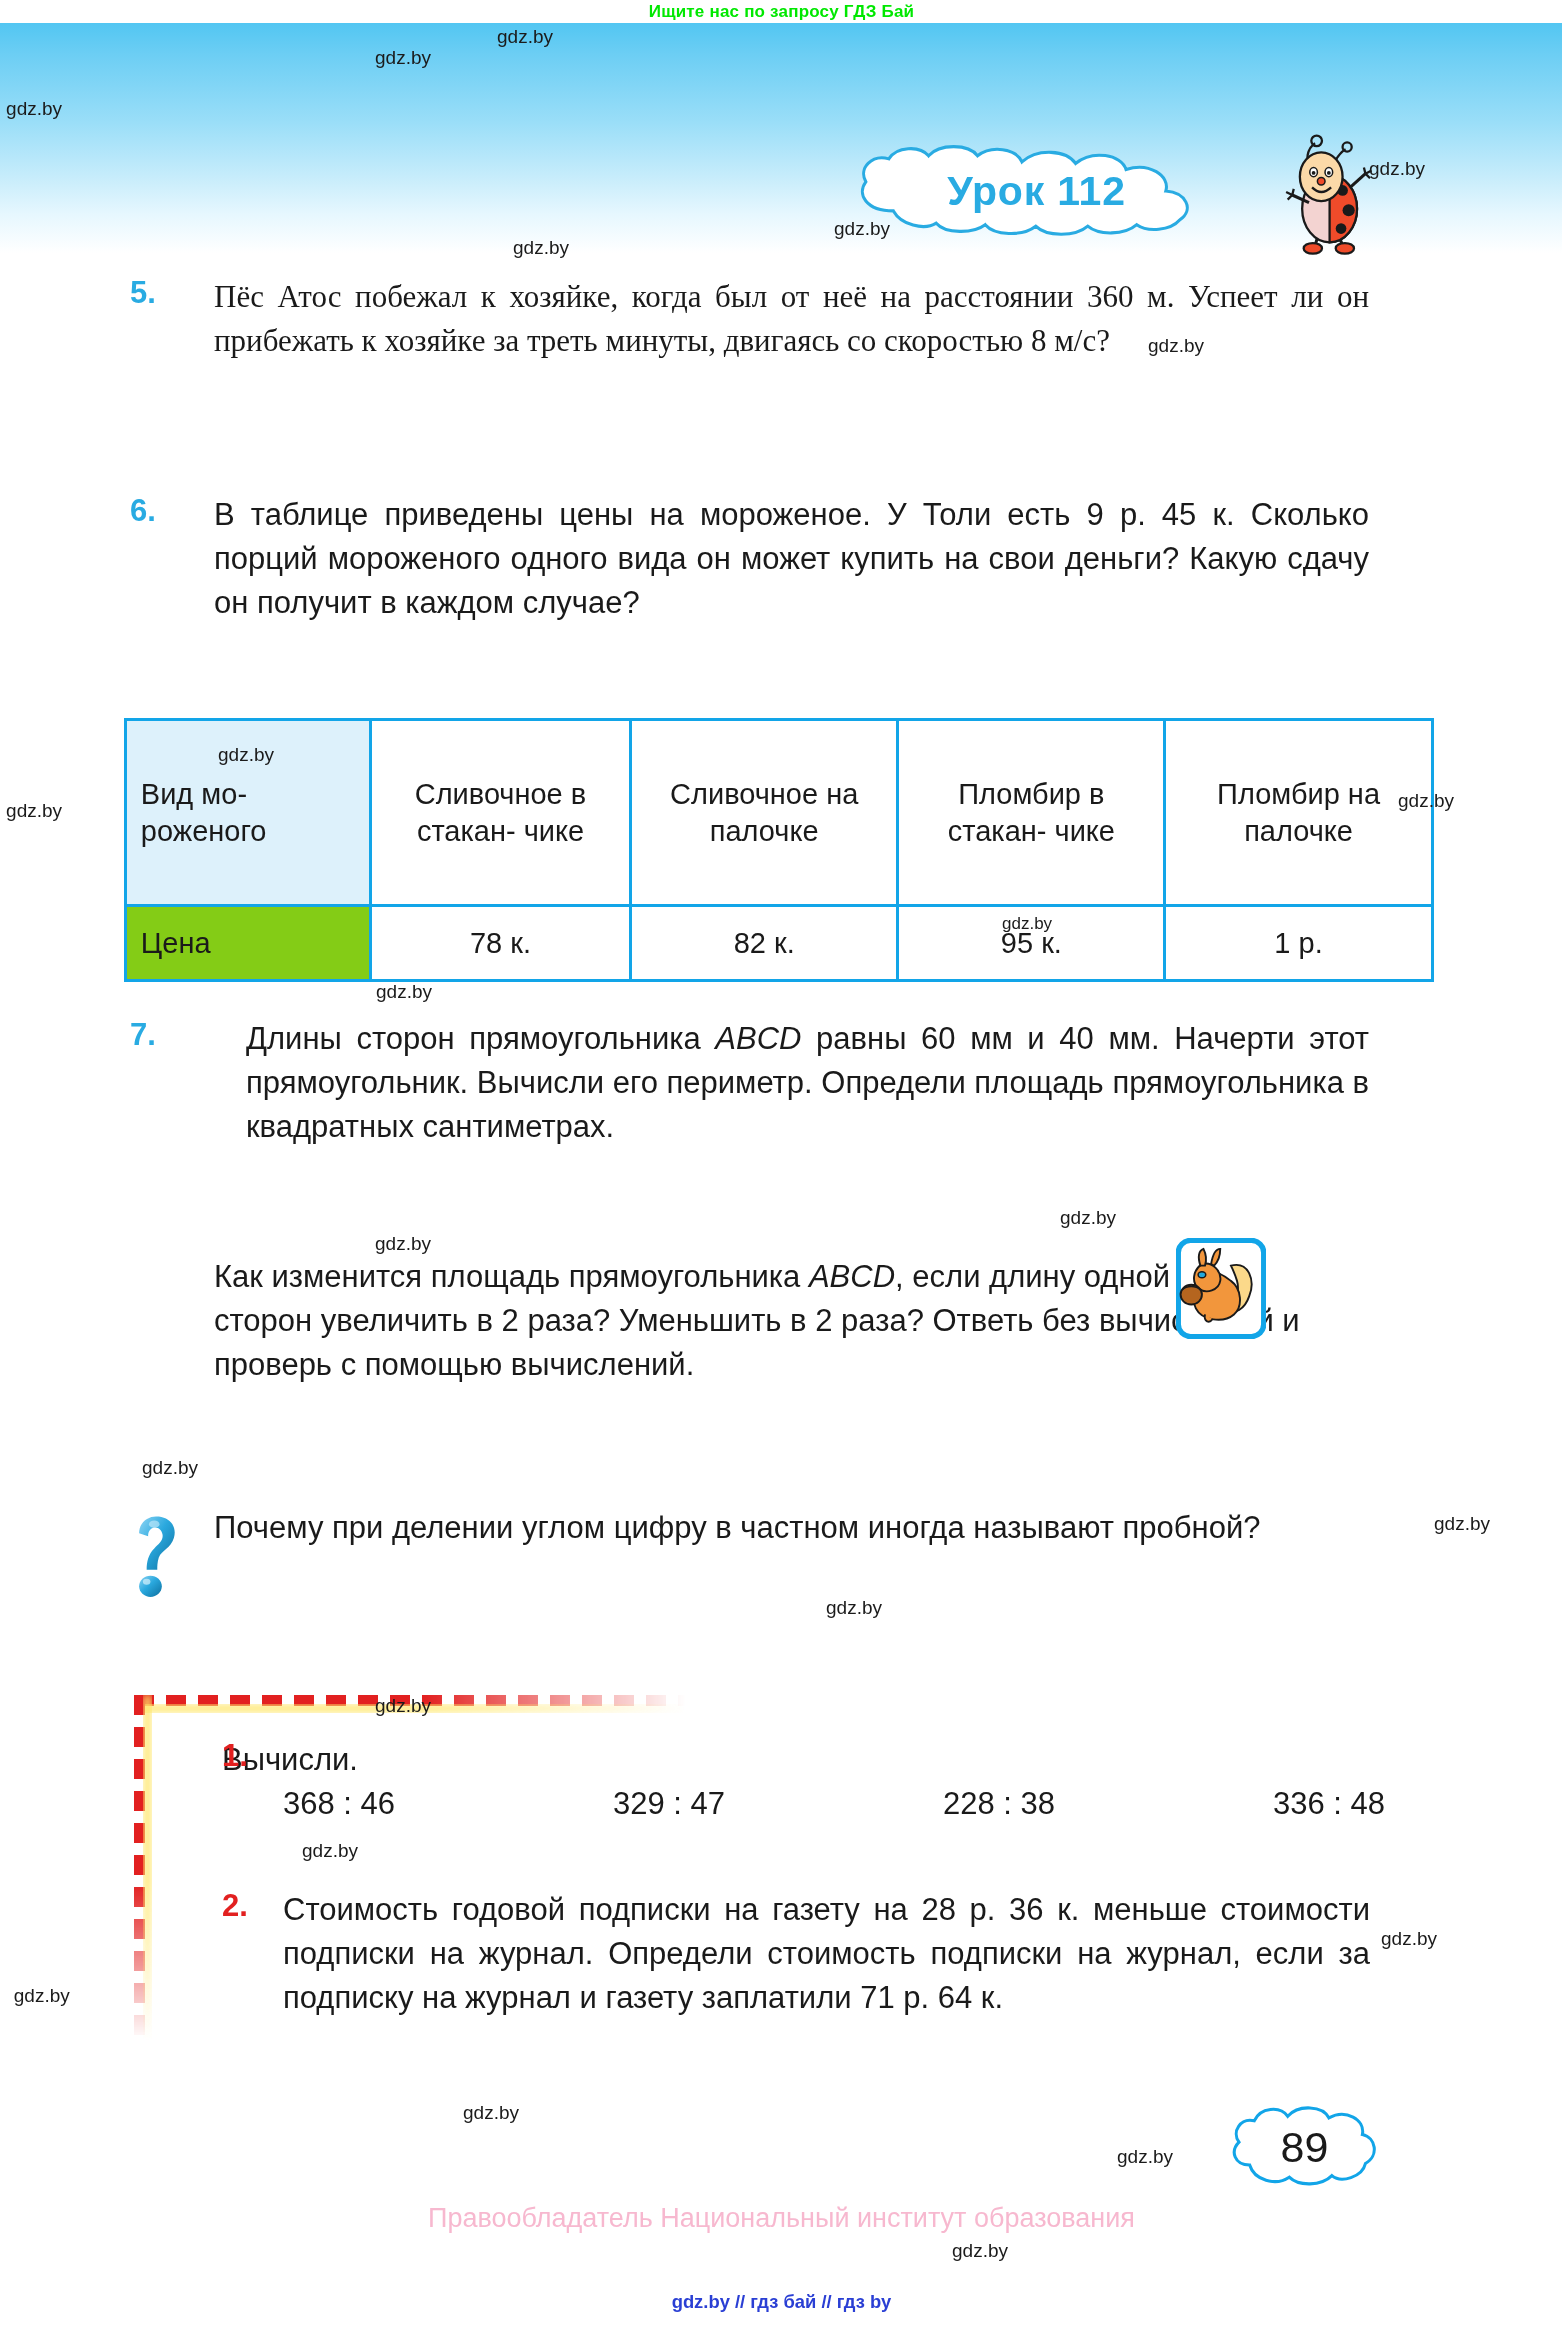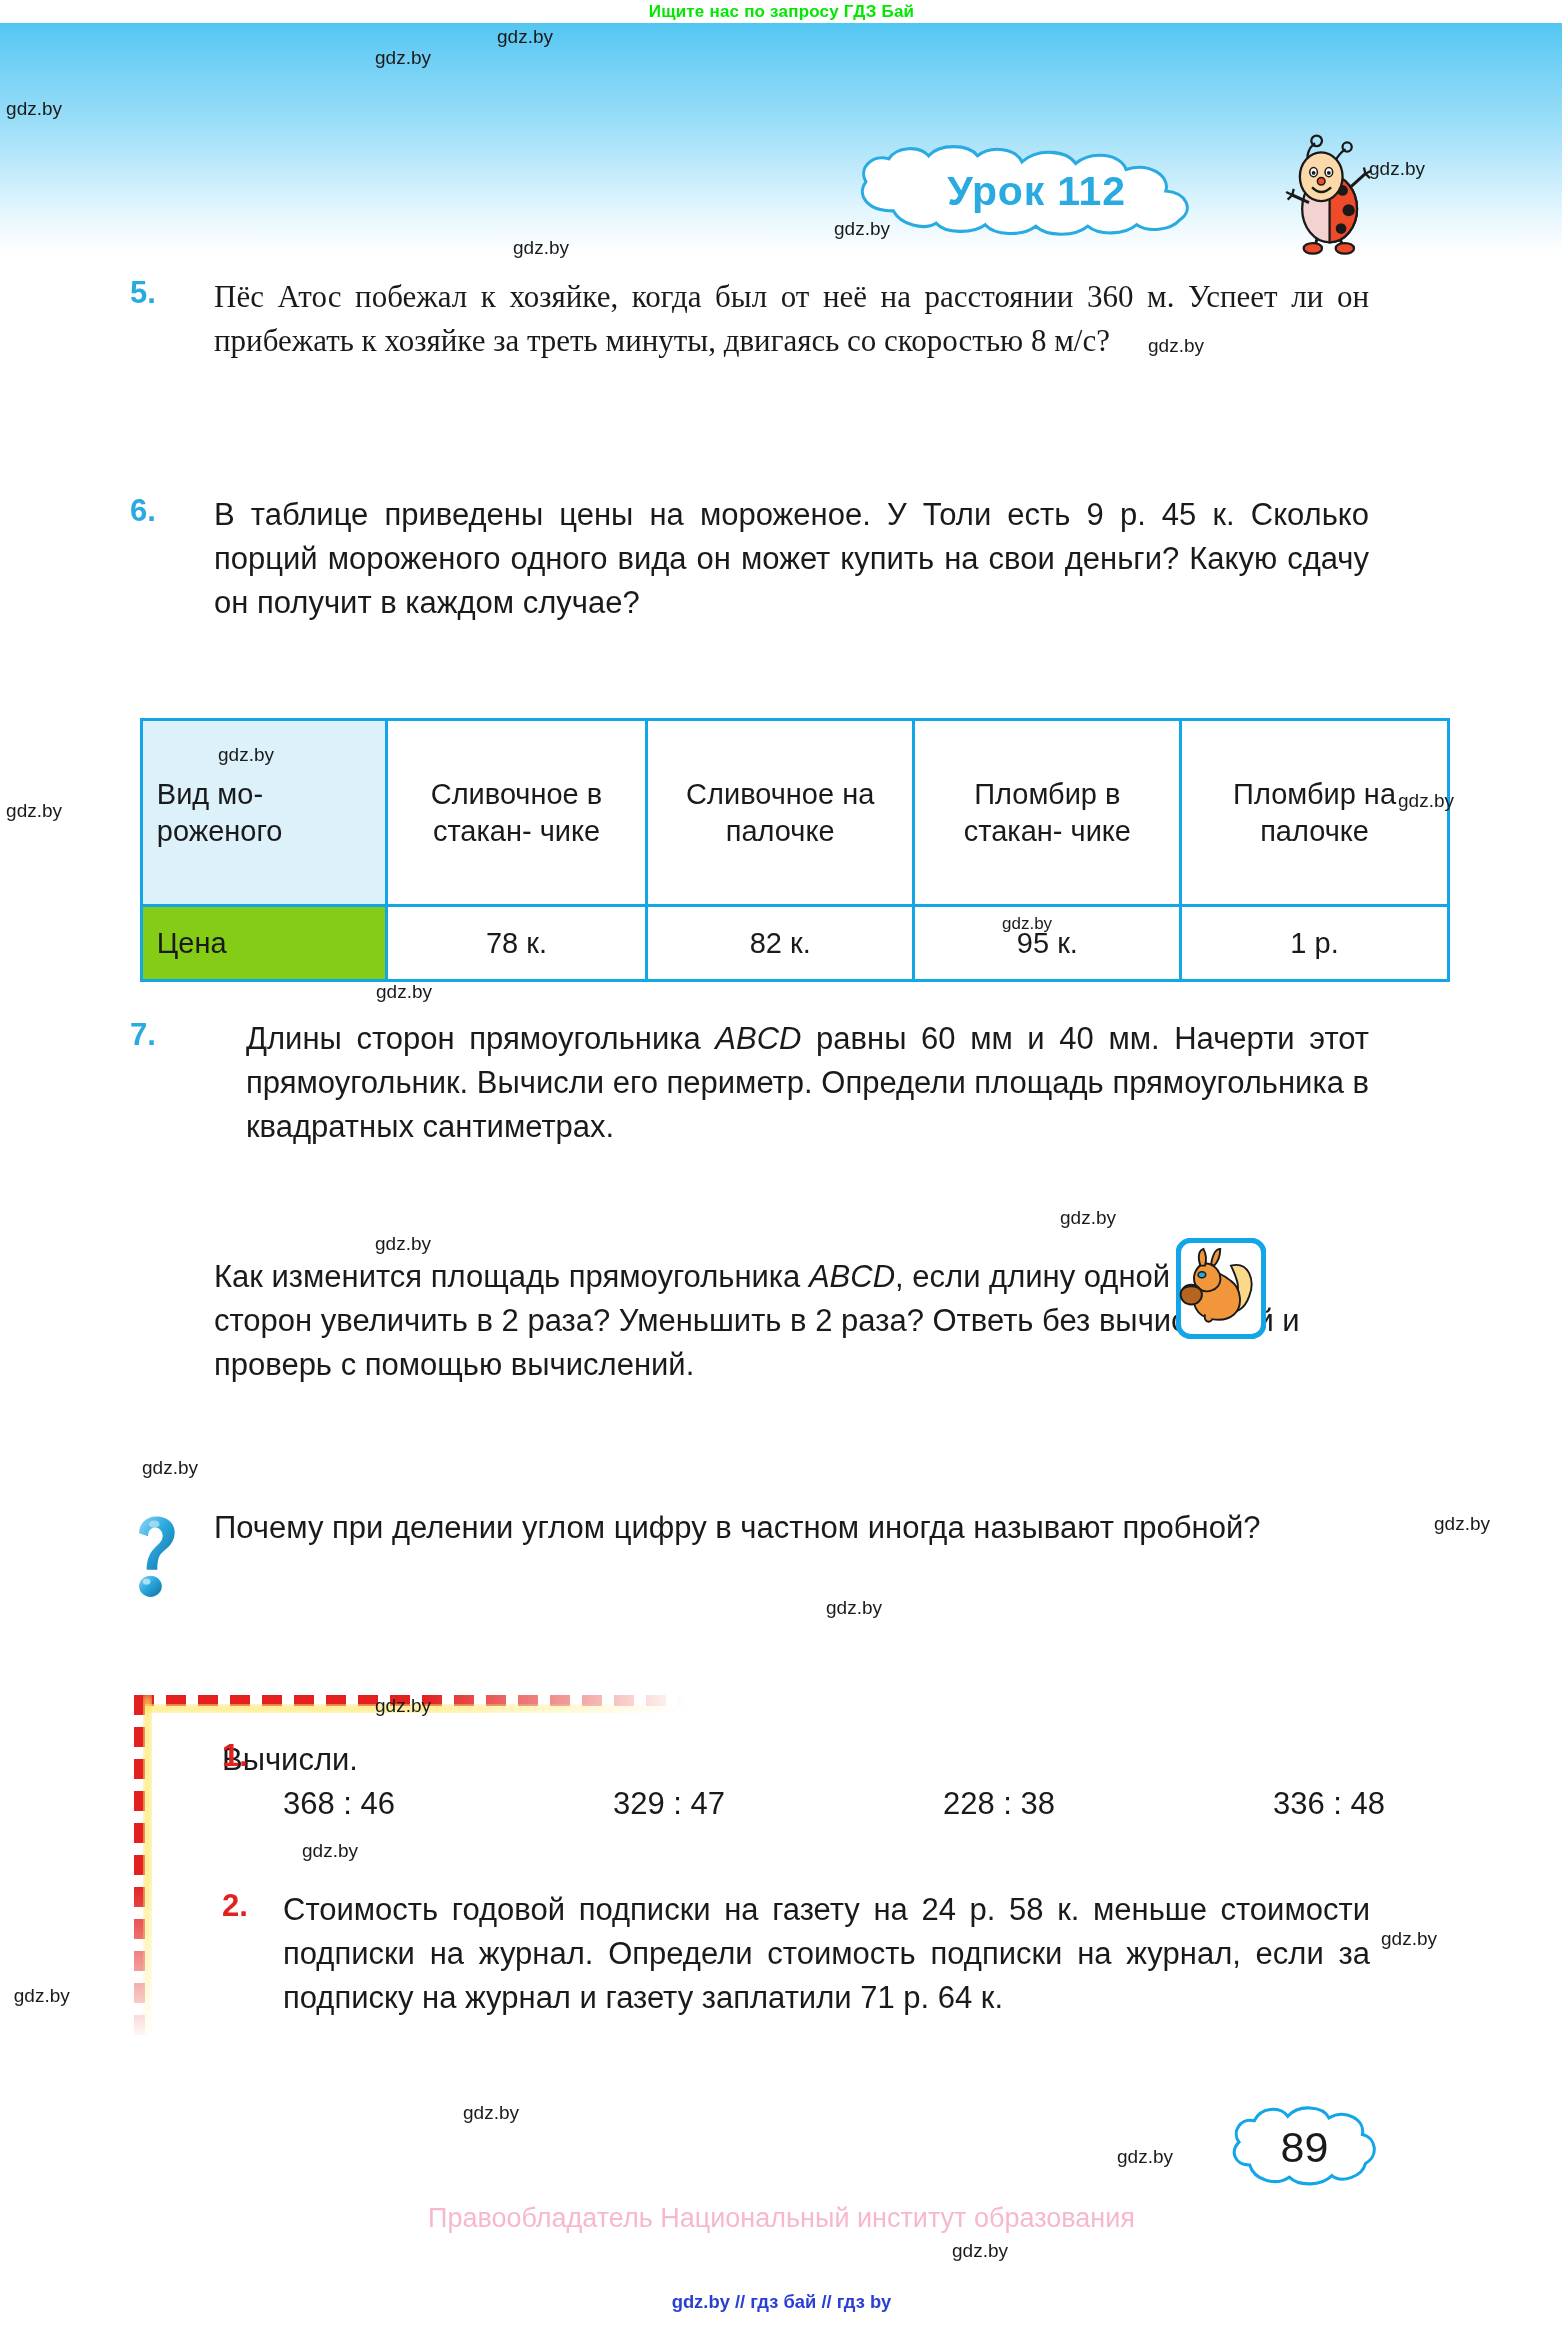--- a/index.html
+++ b/index.html
@@ -71,7 +71,7 @@
 
   
   #ice-table{
-    position:absolute; left:140px; top:718px; width:1224px;
+    position:absolute; left:124px; top:718px; width:1224px;
     border-collapse:collapse; table-layout:fixed; z-index:26;
     background:#fff;
   }

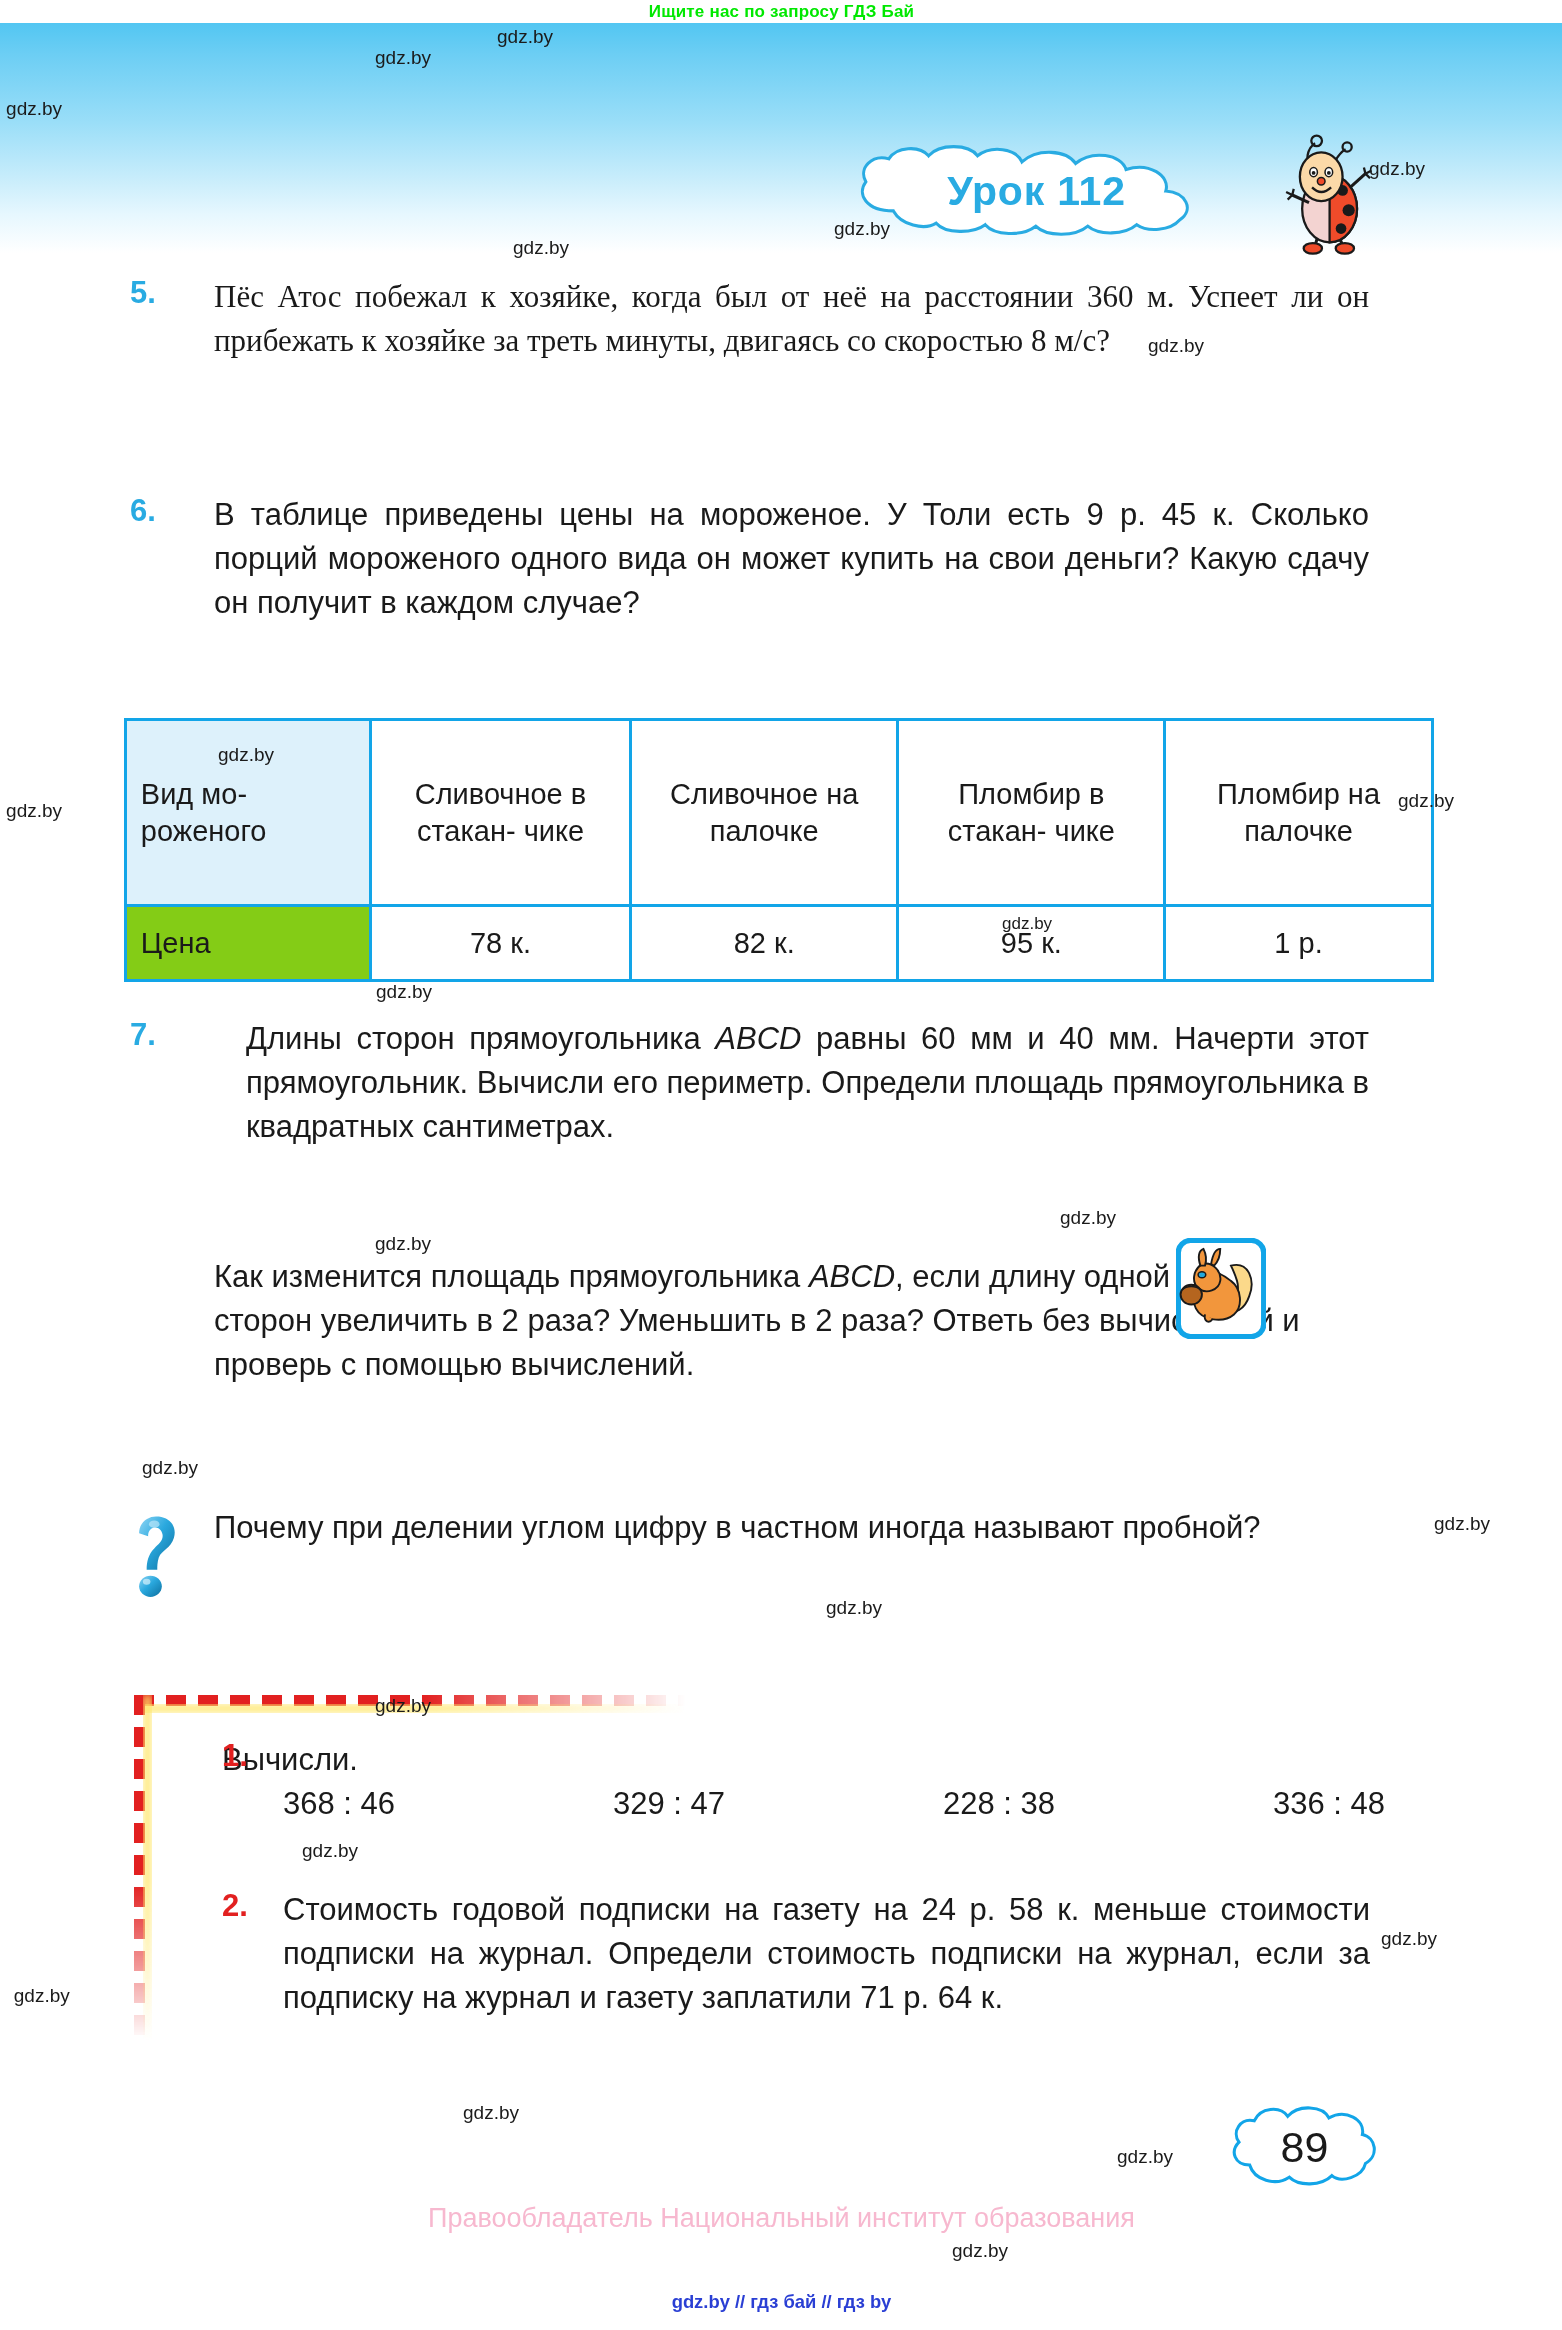--- a/index.html
+++ b/index.html
@@ -327,7 +327,7 @@
 
   <div class="exercise" style="left:222px; top:1888px; width:1148px;">
     <span class="hwnum" style="left:0; top:0;">2.</span>
-    <div class="hwtext" style="margin-left:61px; text-align:justify;">Стоимость годовой подписки на газету на 24 р. 58 к. меньше стоимости подписки на журнал. Определи стоимость подписки на журнал, если за подписку на журнал и газету заплатили 71 р. 64 к.</div>
+    <div class="hwtext" style="margin-left:61px; text-align:justify;">Стоимость годовой подписки на газету на 28 р. 36 к. меньше стоимости подписки на журнал. Определи стоимость подписки на журнал, если за подписку на журнал и газету заплатили 71 р. 64 к.</div>
   </div>
 
   <div id="page-cloud">

